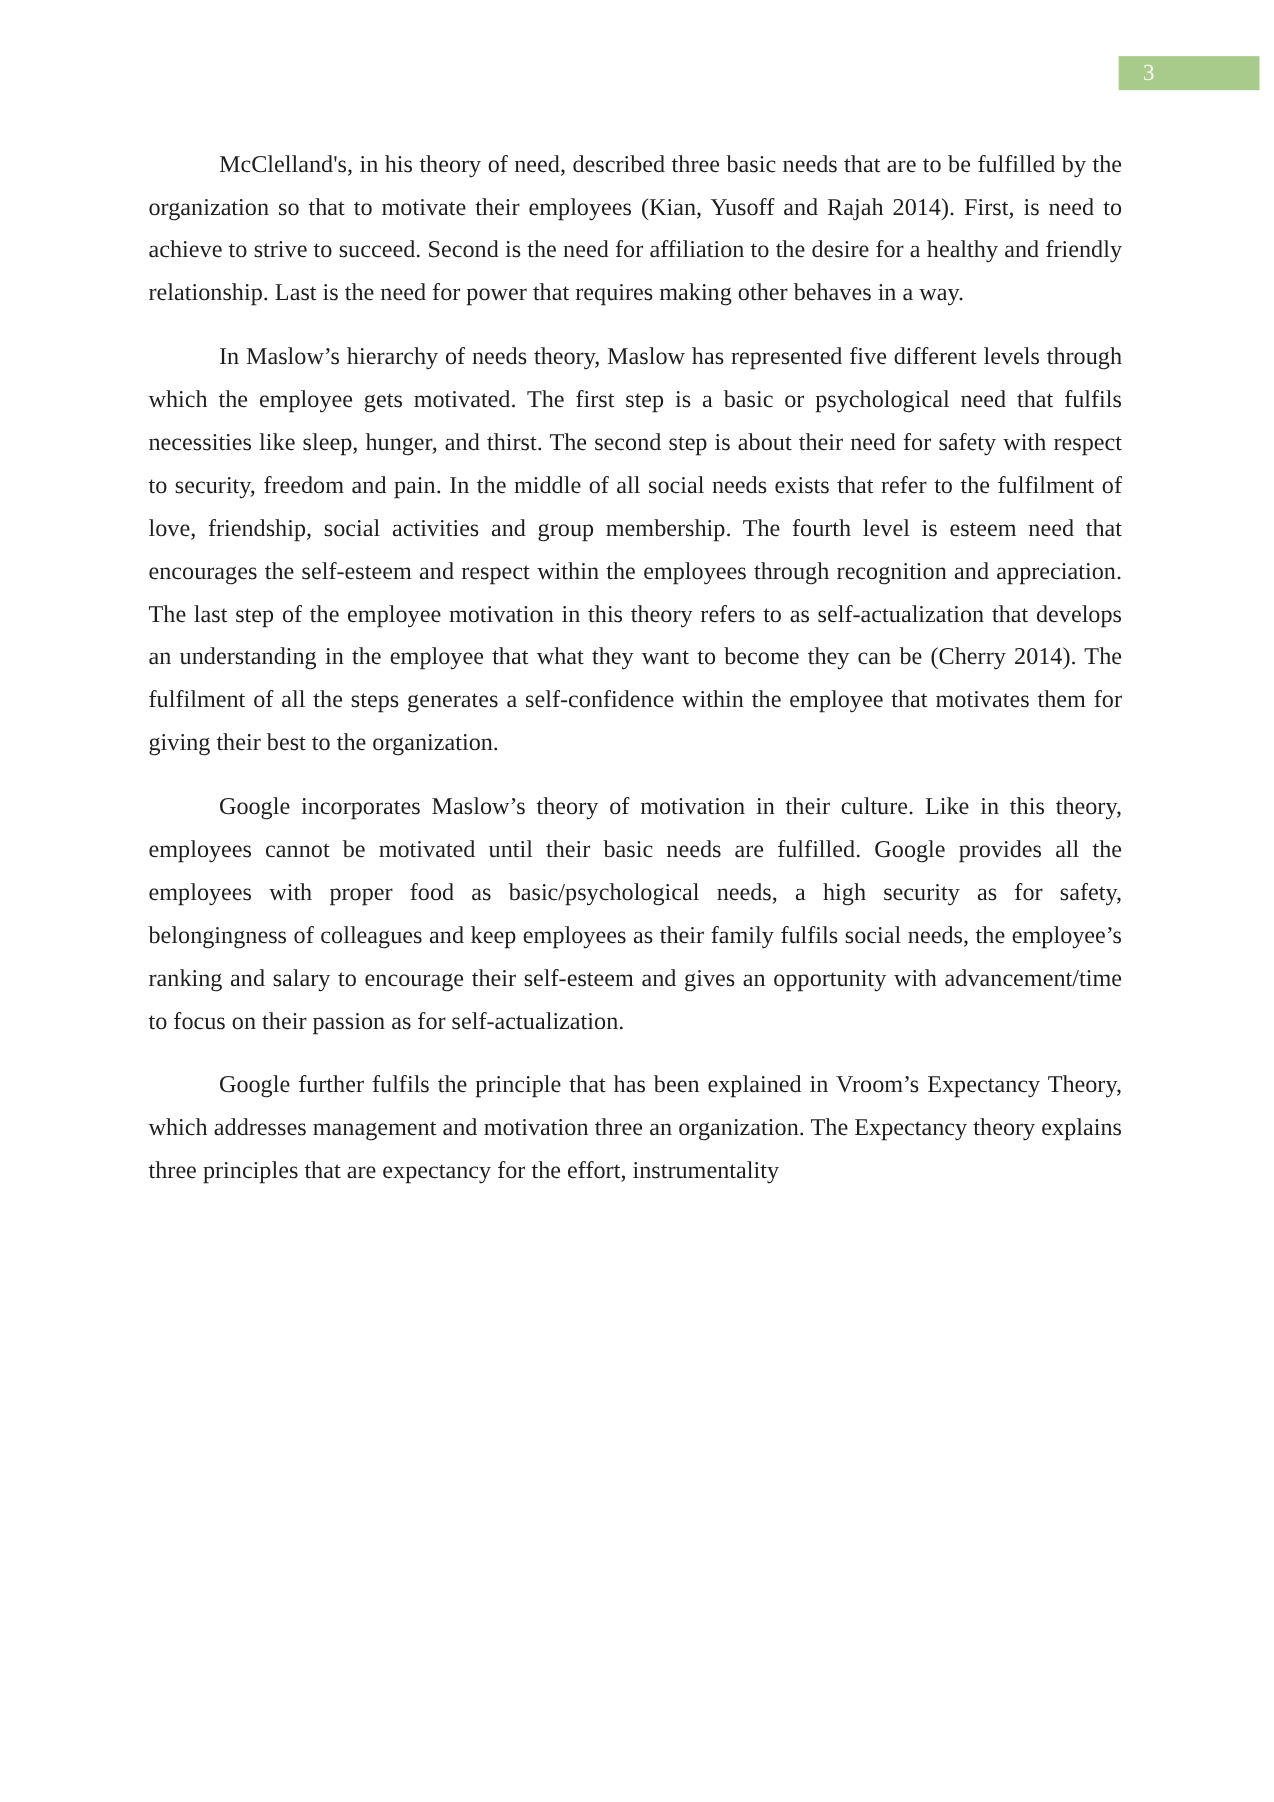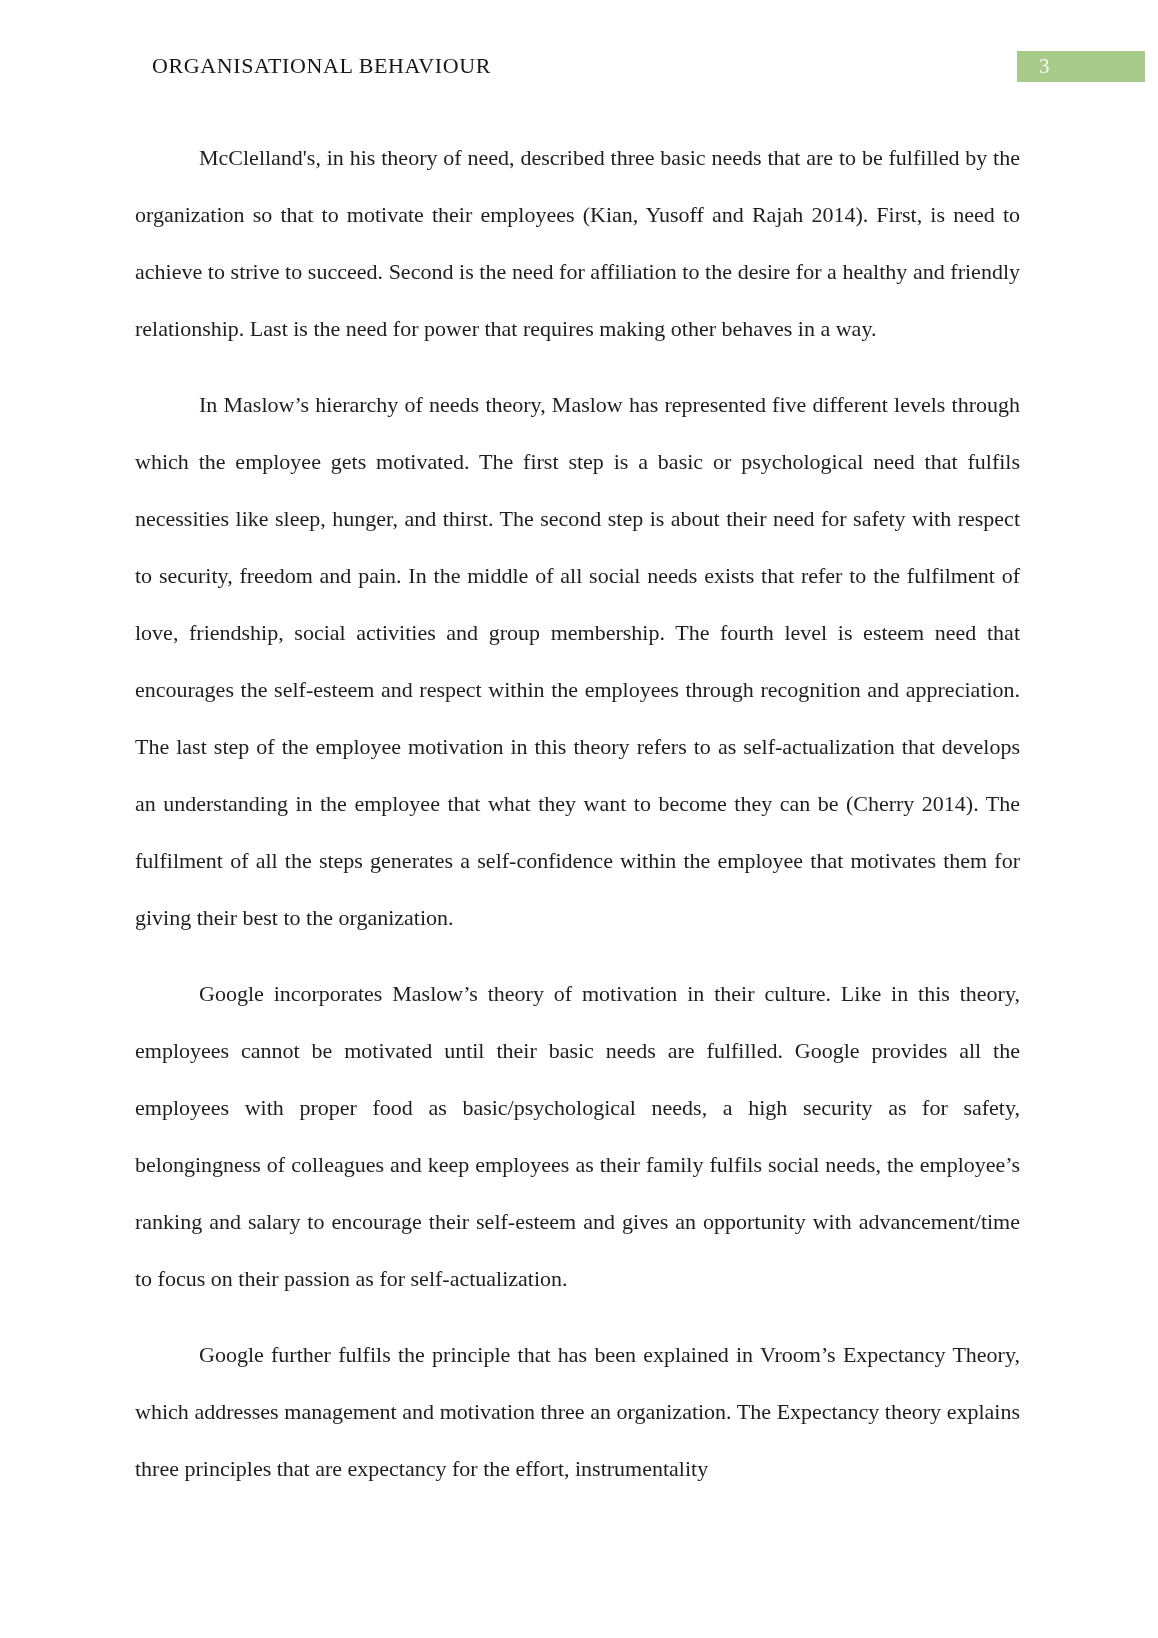--- a/index.html
+++ b/index.html
@@ -62,7 +62,6 @@
 <div class="page">
 
   <div class="header">
-    <div class="title">ORGANISATIONAL BEHAVIOUR</div>
     <div class="badge">
       <span>3</span>
     </div>

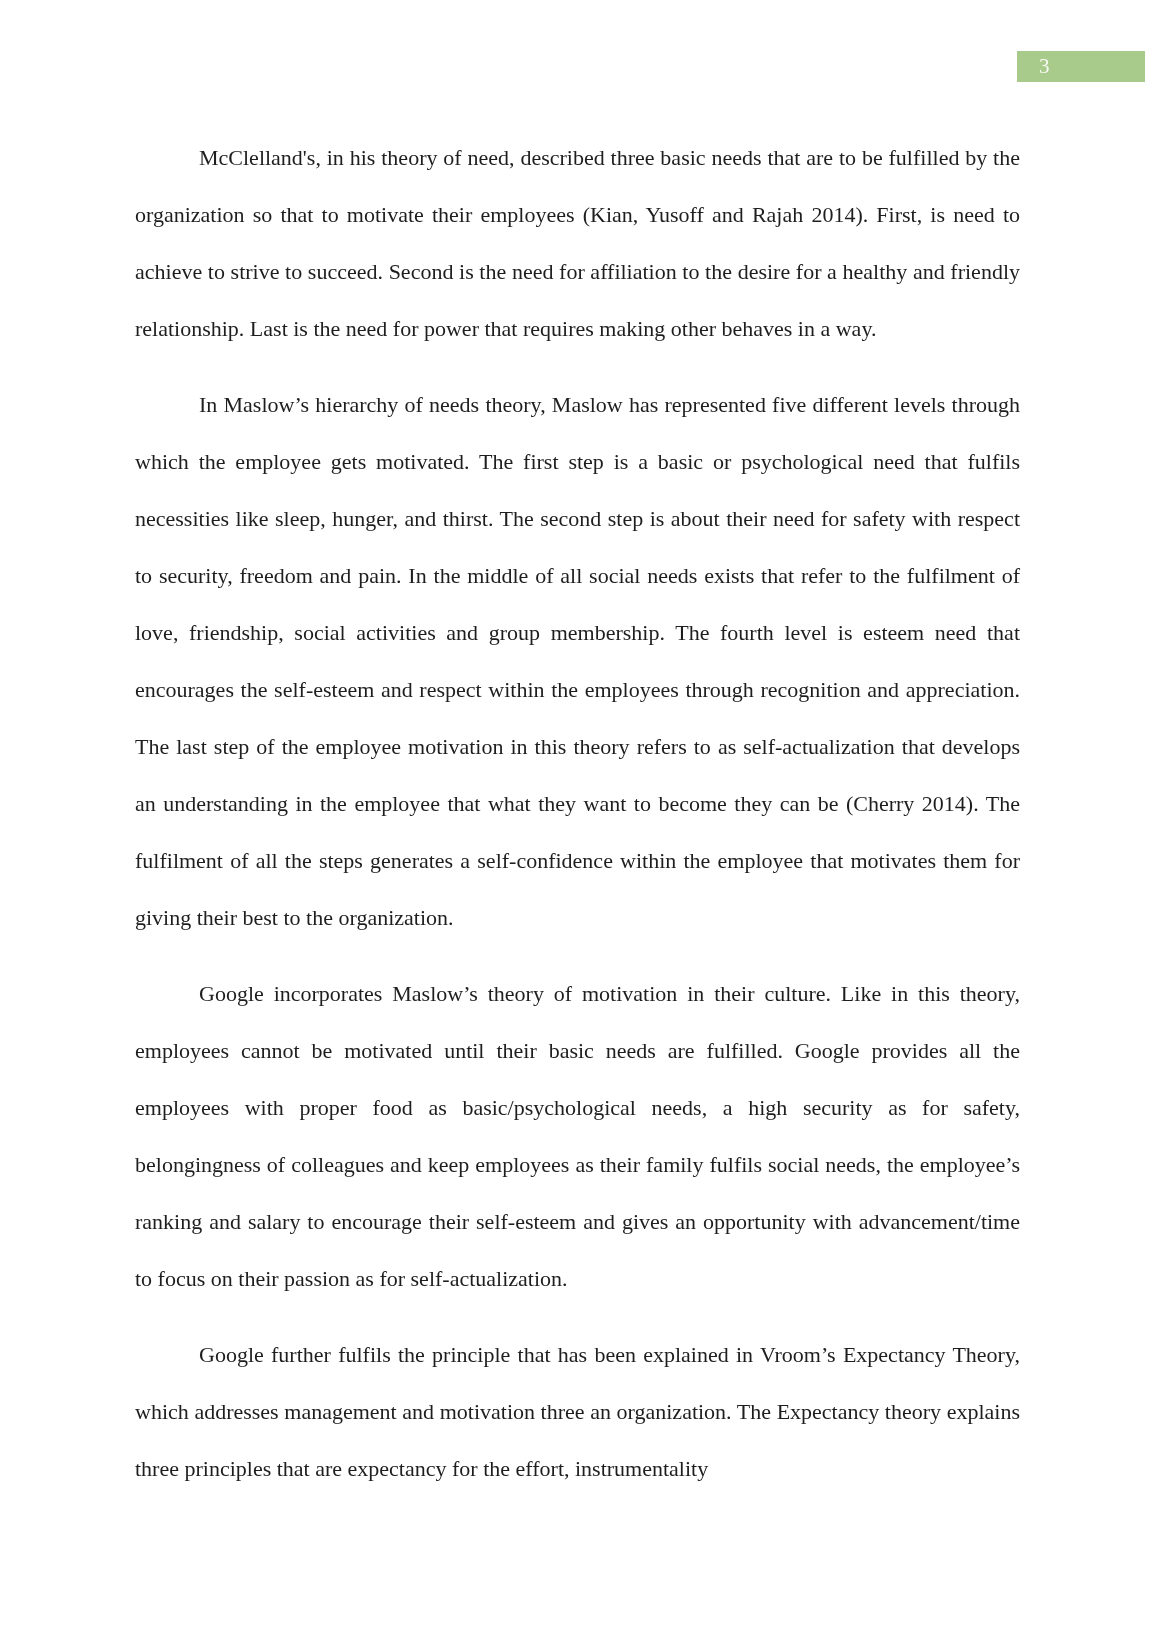--- a/index.html
+++ b/index.html
@@ -50,7 +50,7 @@
   p.para {
     margin: 0 0 19px 0;
     font-size: 22px;
-    line-height: 57px;
+    line-height: 39px;
     text-align: justify;
     text-indent: 64px;
     color: #1e1e1e;

